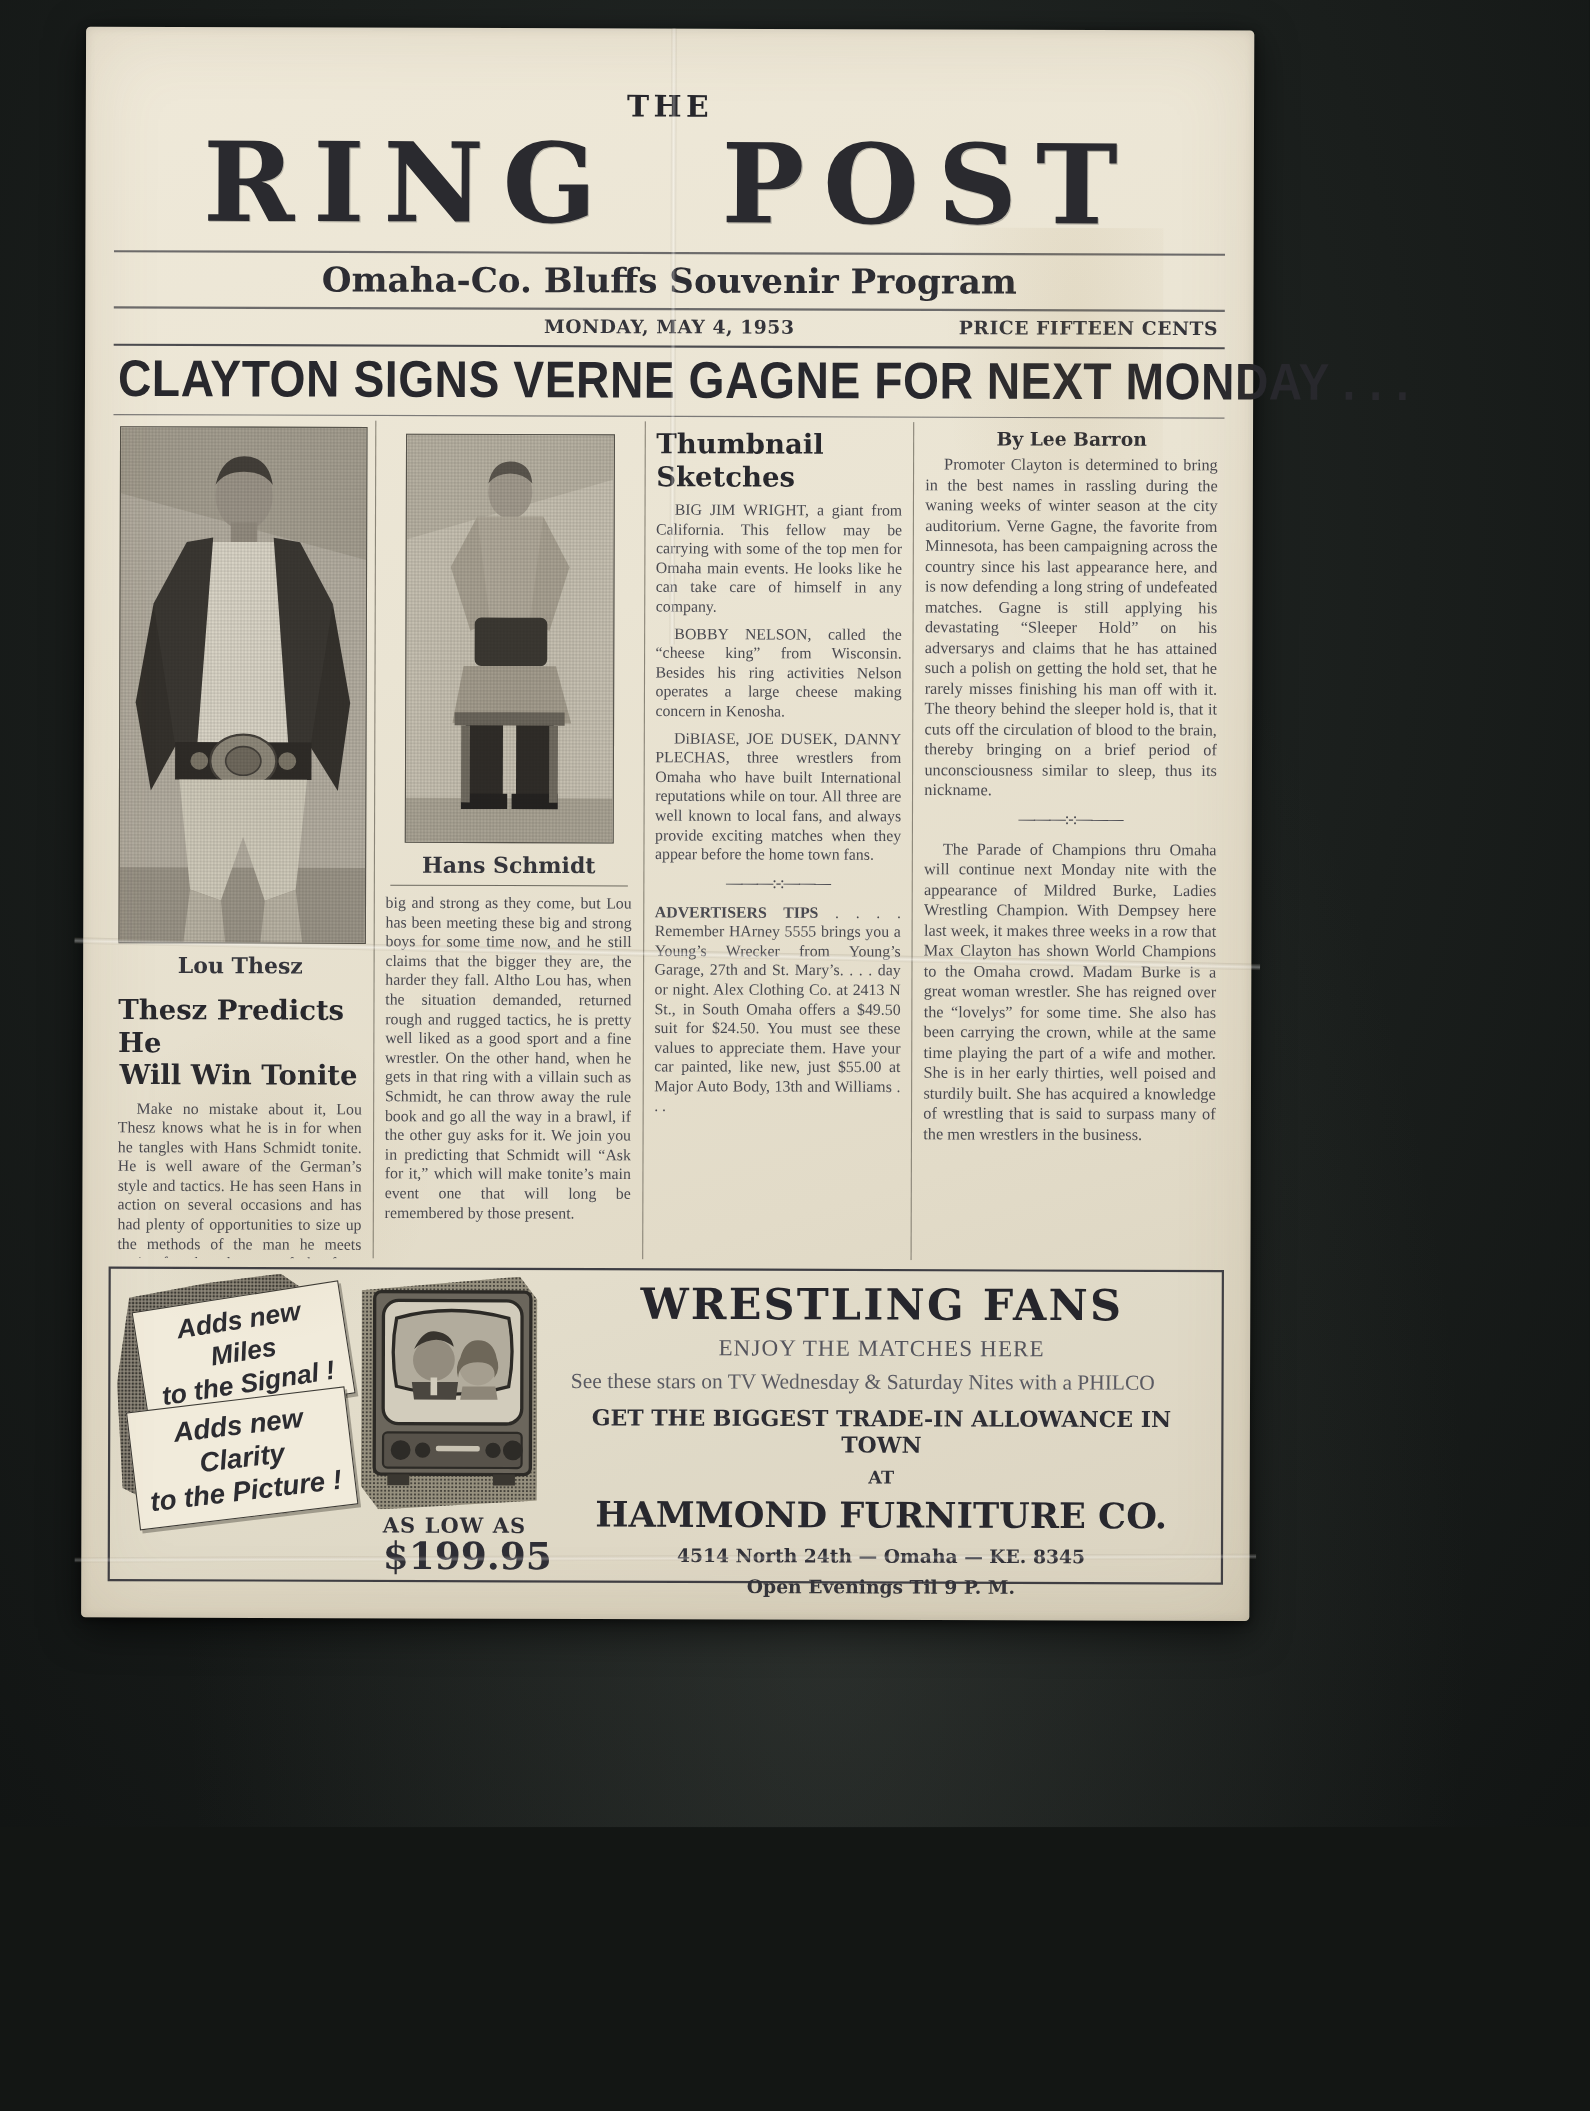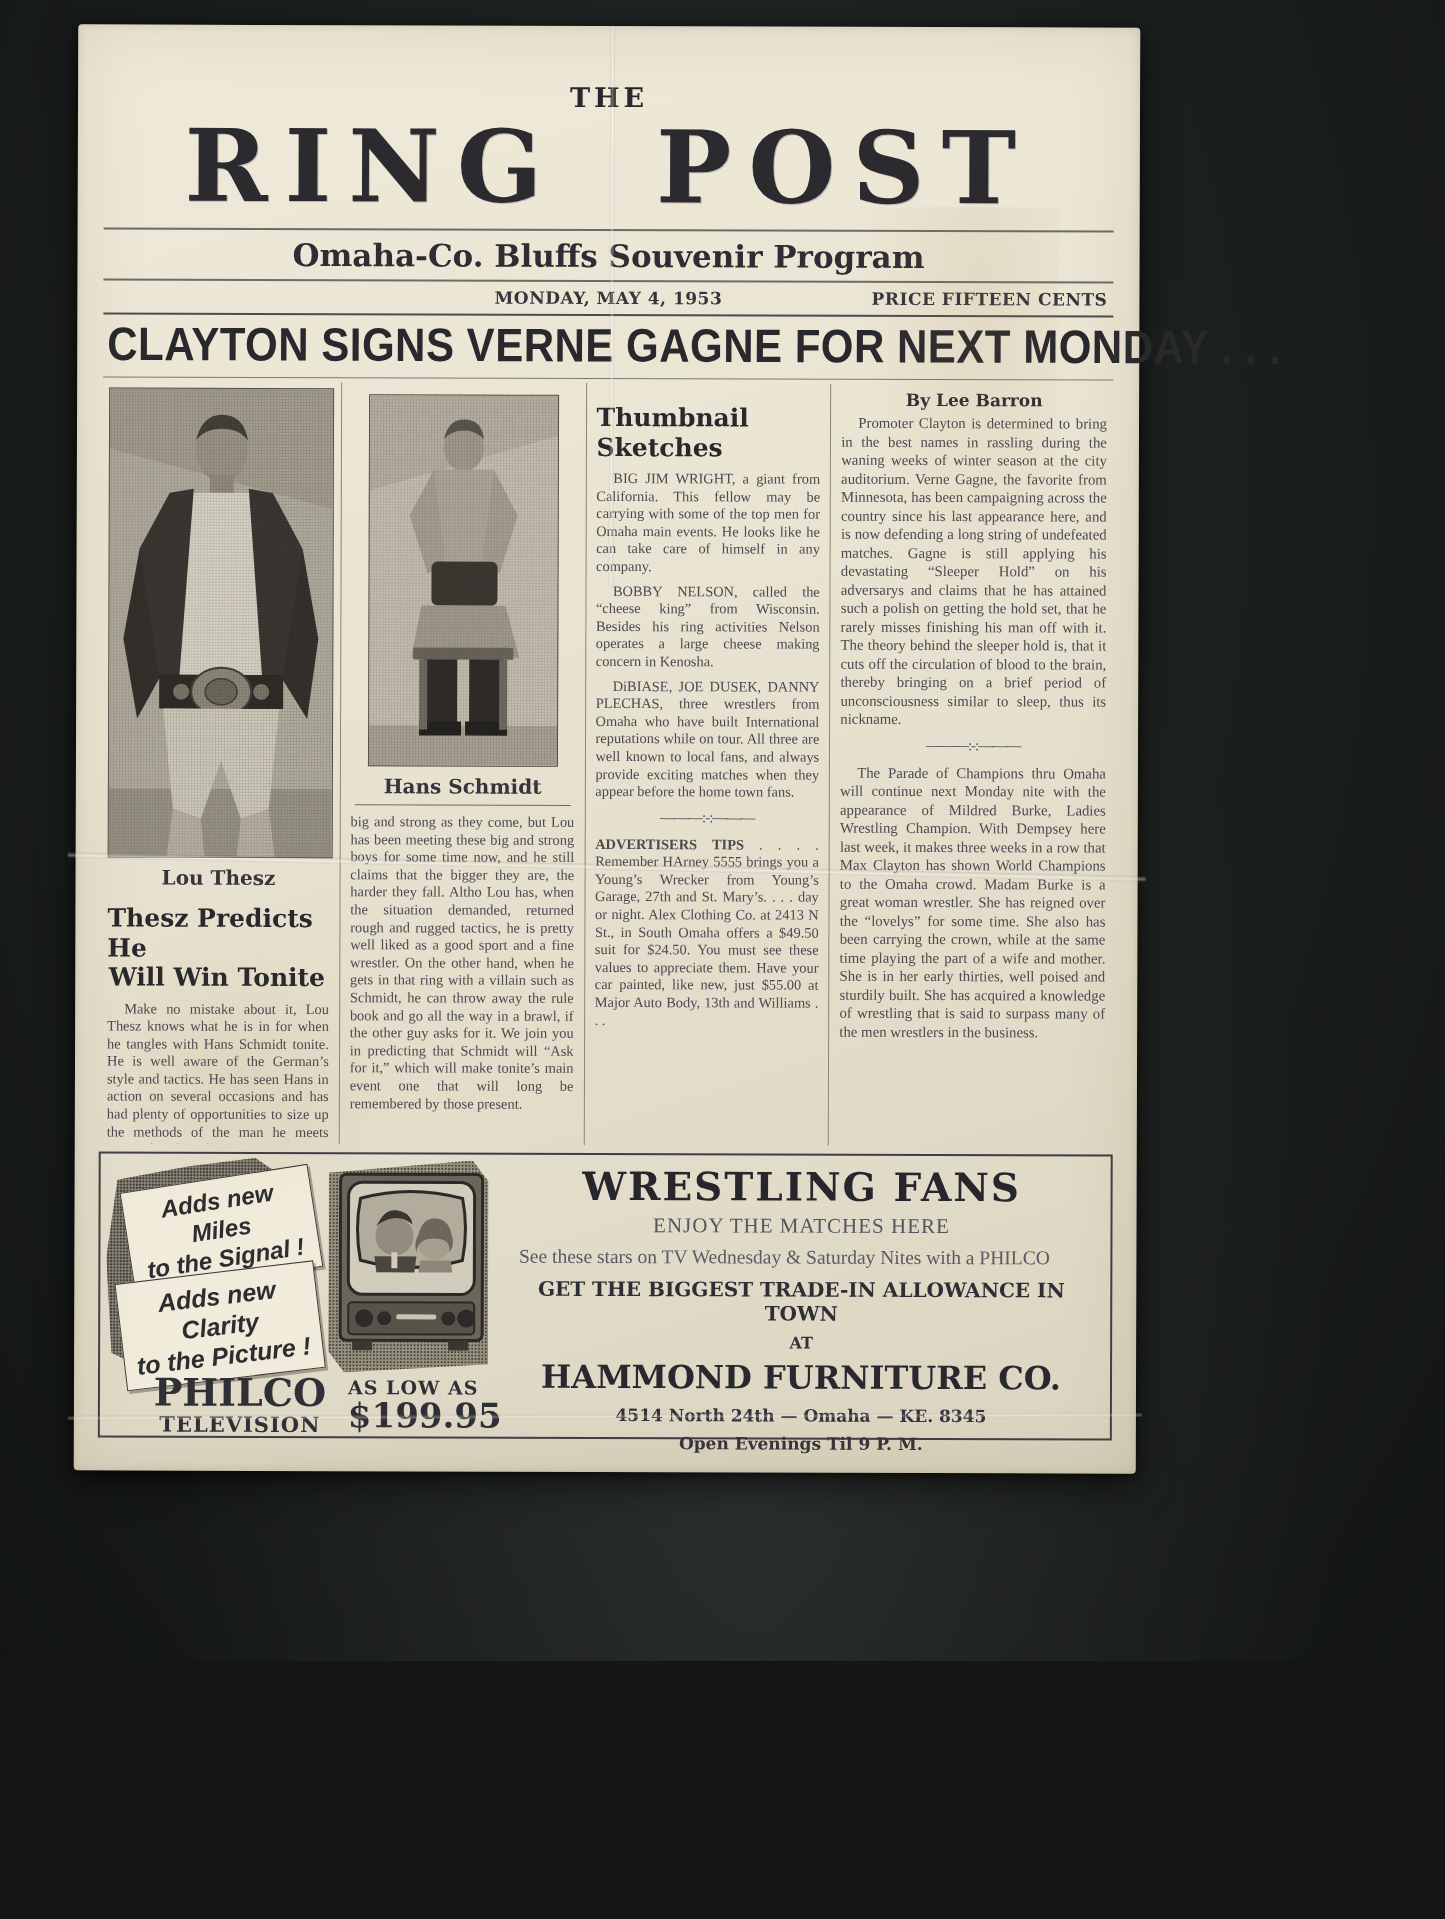--- a/index.html
+++ b/index.html
@@ -196,7 +196,7 @@
       </section>
 
       <section class="col c3">
-        <h3 class="art-title" style="margin-top:16px">
+        <h3 class="art-title" style="margin-top:2px">
           <span class="l1">Thumbnail Sketches</span>
         </h3>
         <p class="body indent">BIG JIM WRIGHT, a giant from California. This fellow may be carrying with some of the top men for Omaha main events. He looks like he can take care of himself in any company.</p>

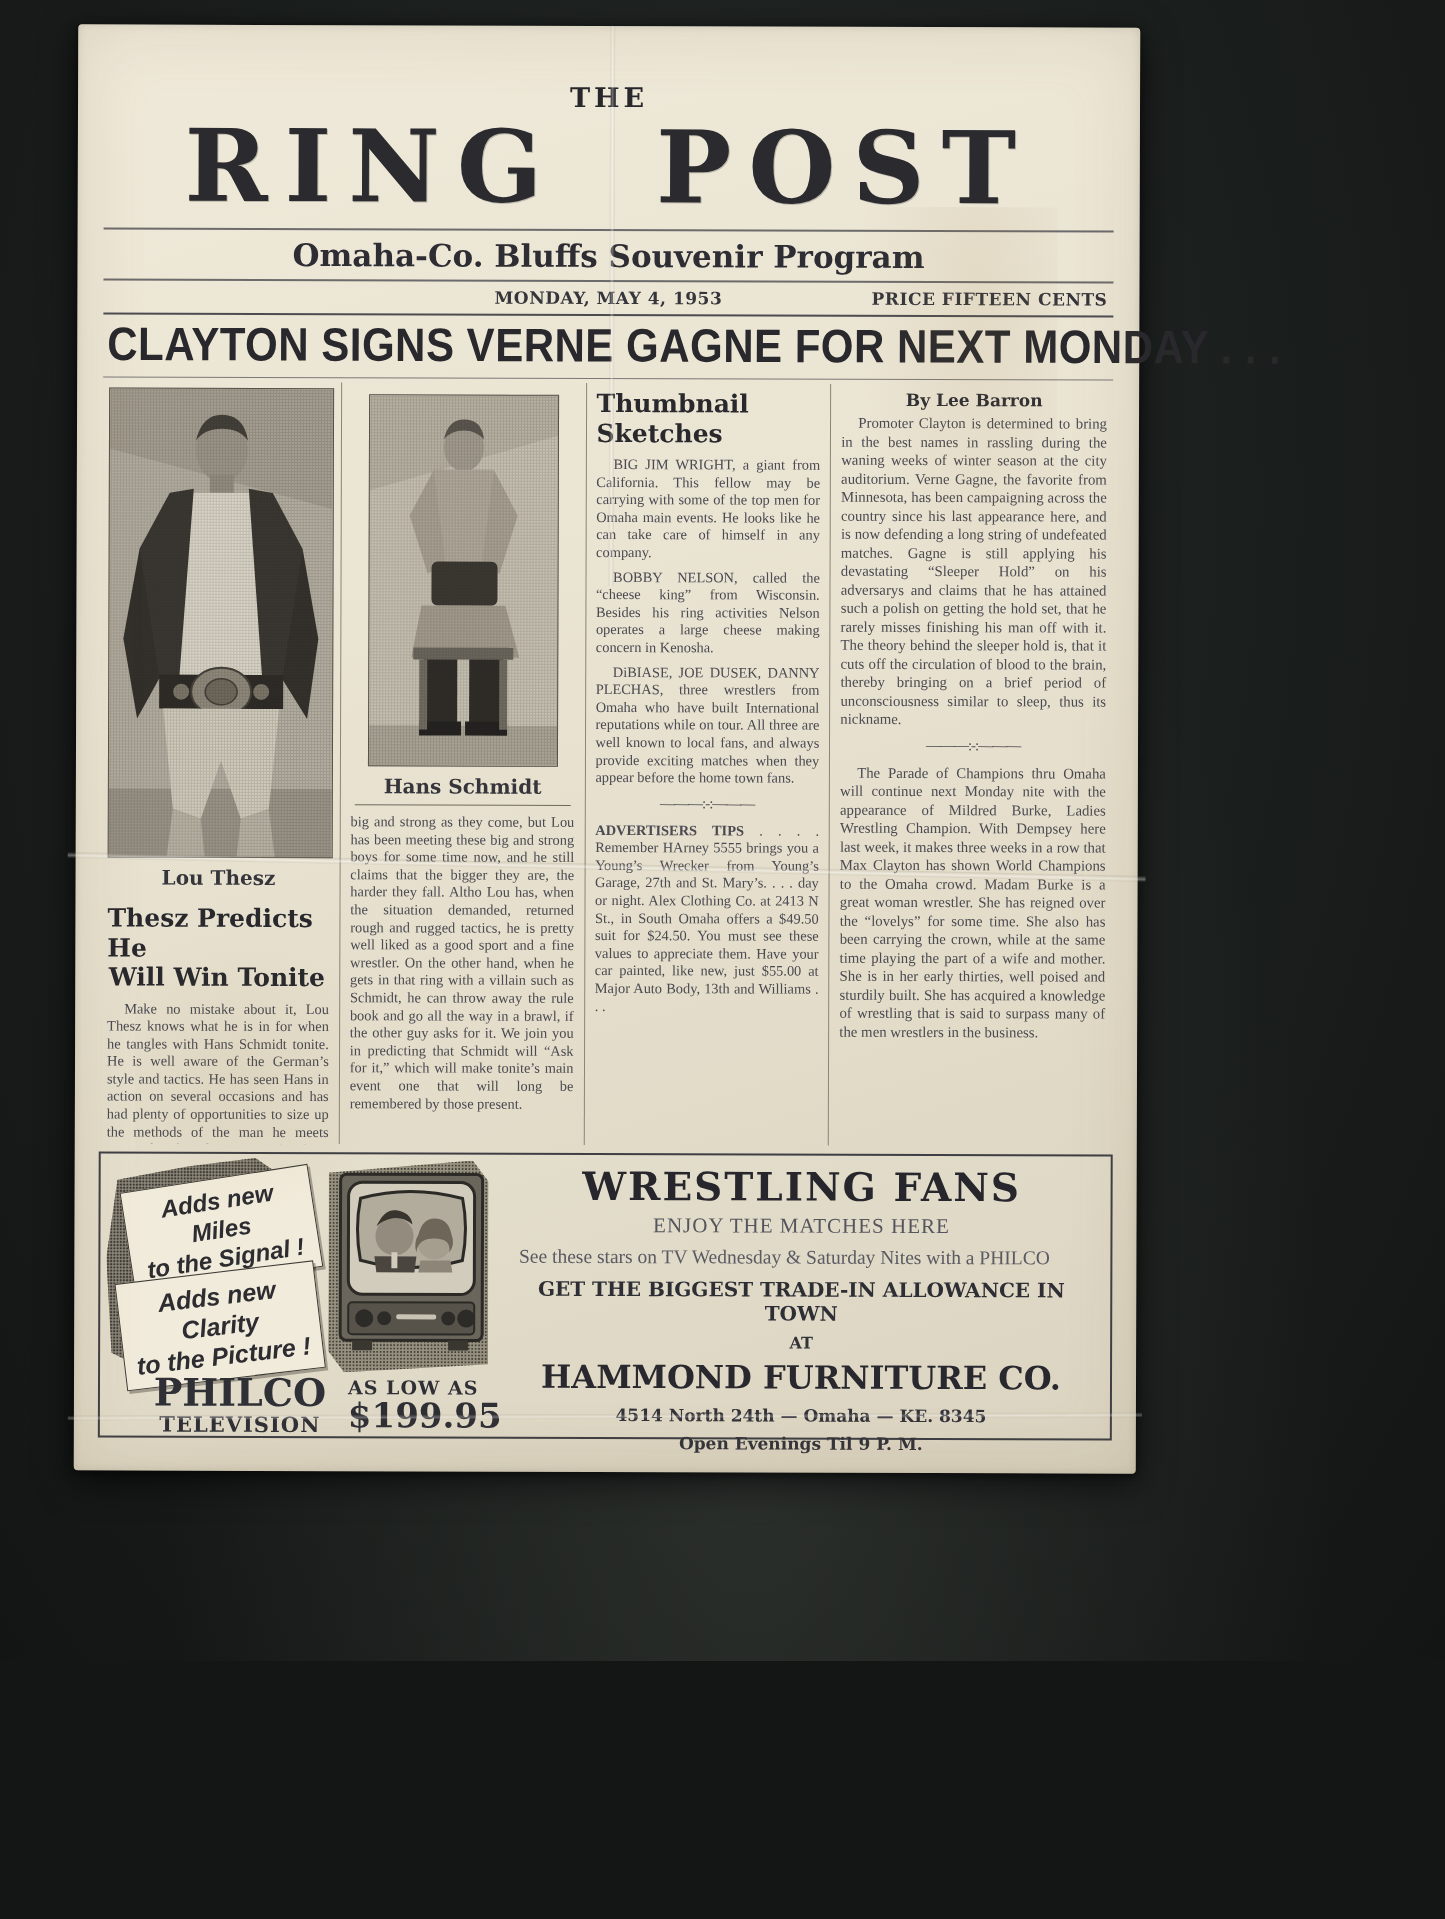--- a/index.html
+++ b/index.html
@@ -248,10 +248,6 @@
           <span>Adds new Clarity</span>
           <span class="pl2">to the Picture !</span>
         </div>
-        <div class="pbrand">
-          <div class="b1">PHILCO</div>
-          <div class="b2">TELEVISION</div>
-        </div>
         <div class="pprice">
           <div class="p1">AS LOW AS</div>
           <div class="p2">$199.95</div>

